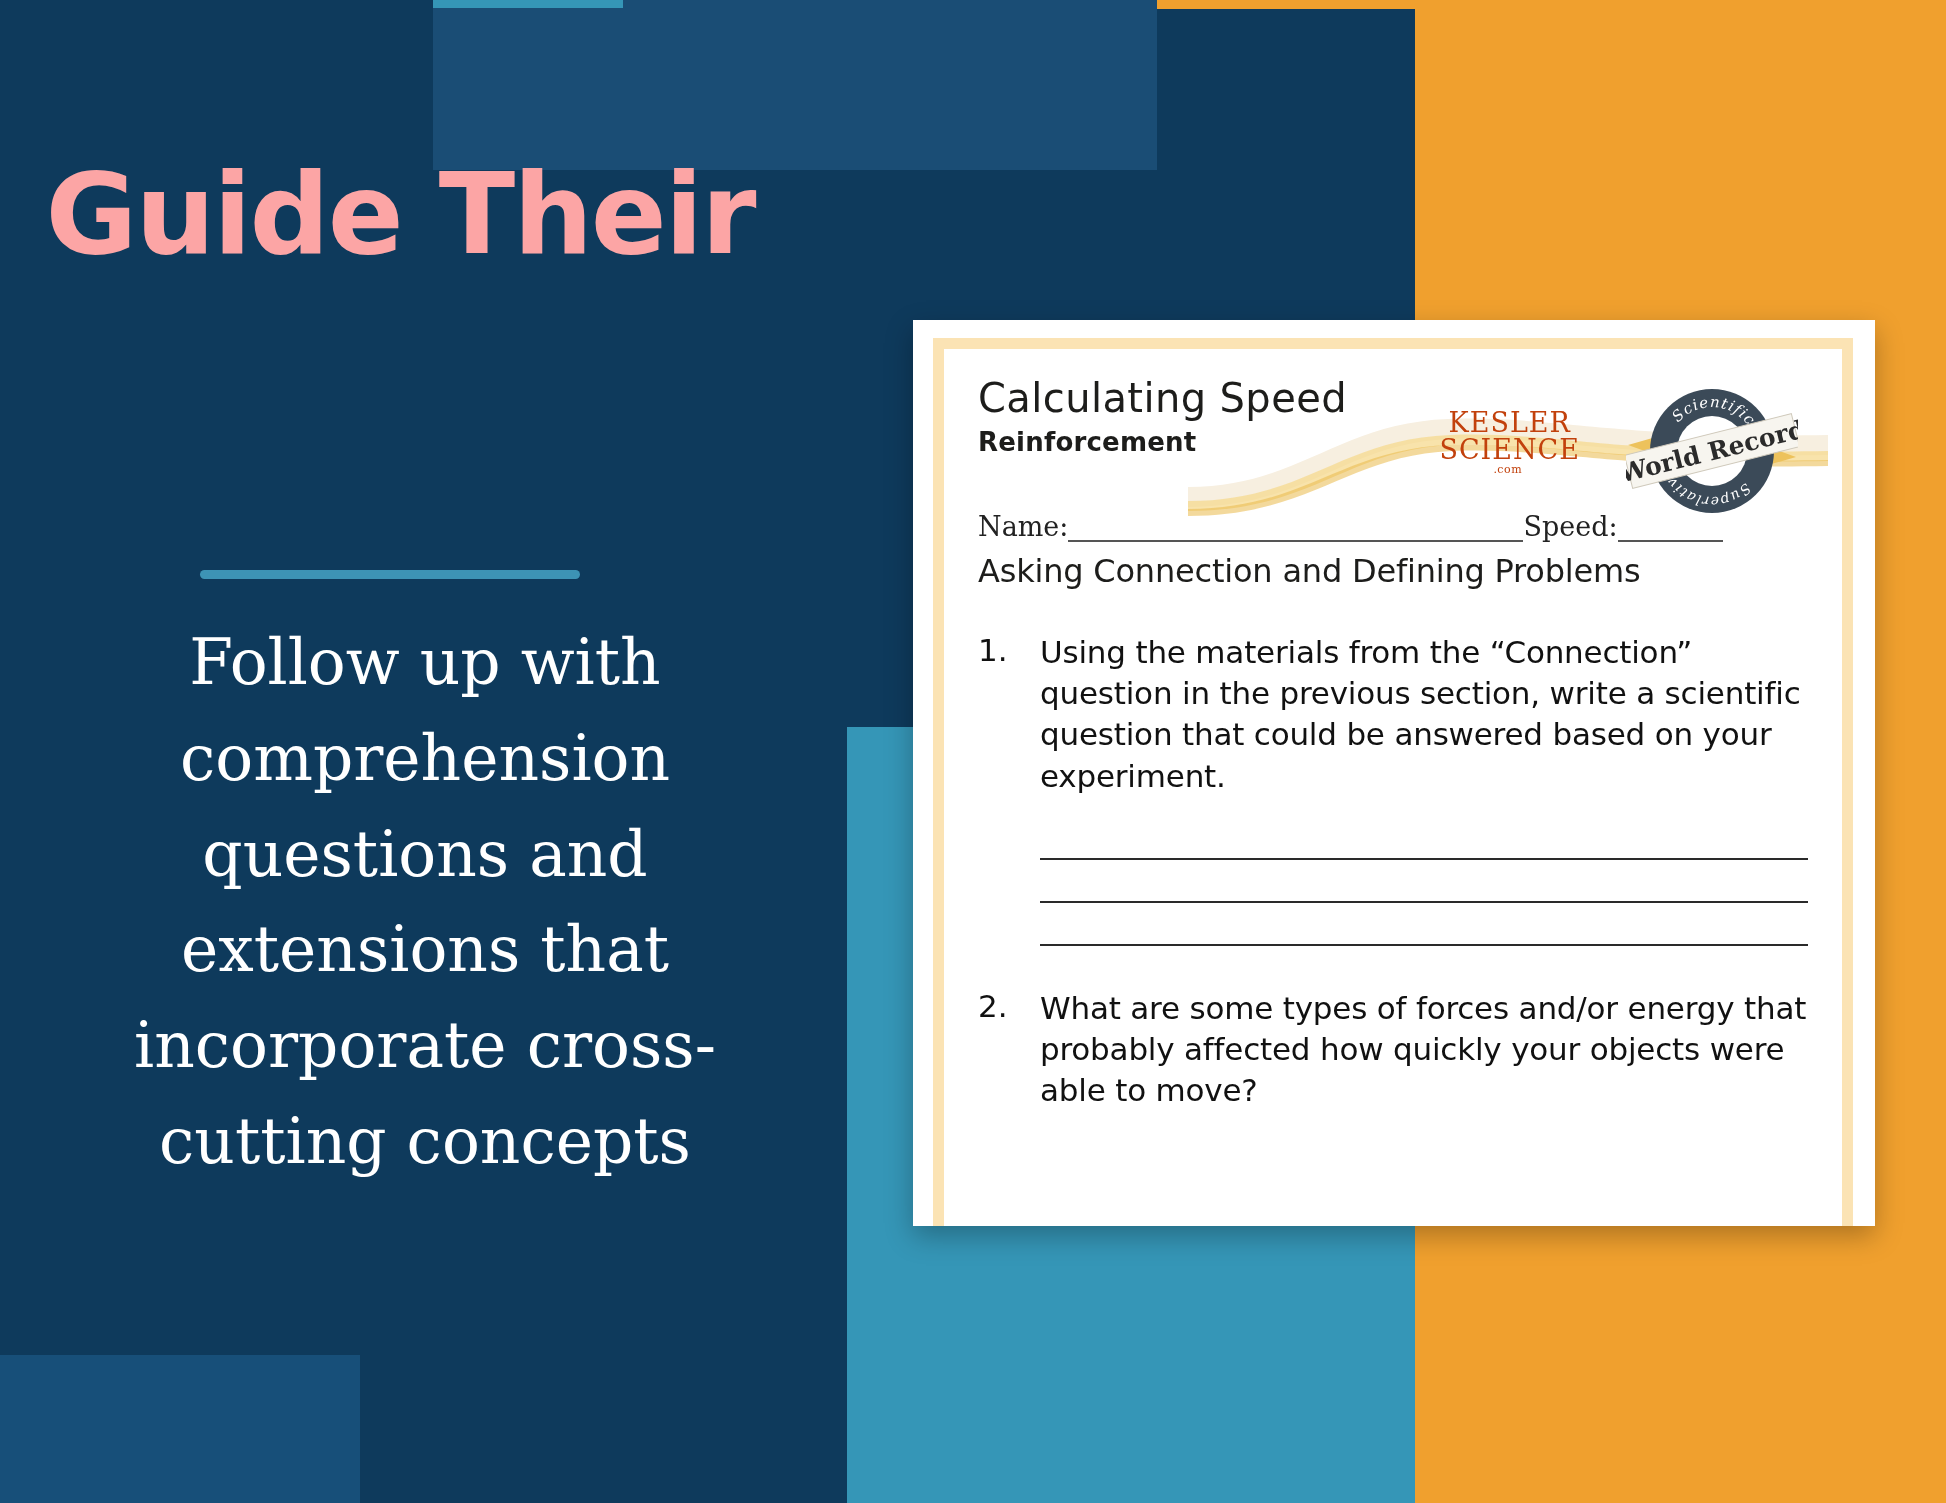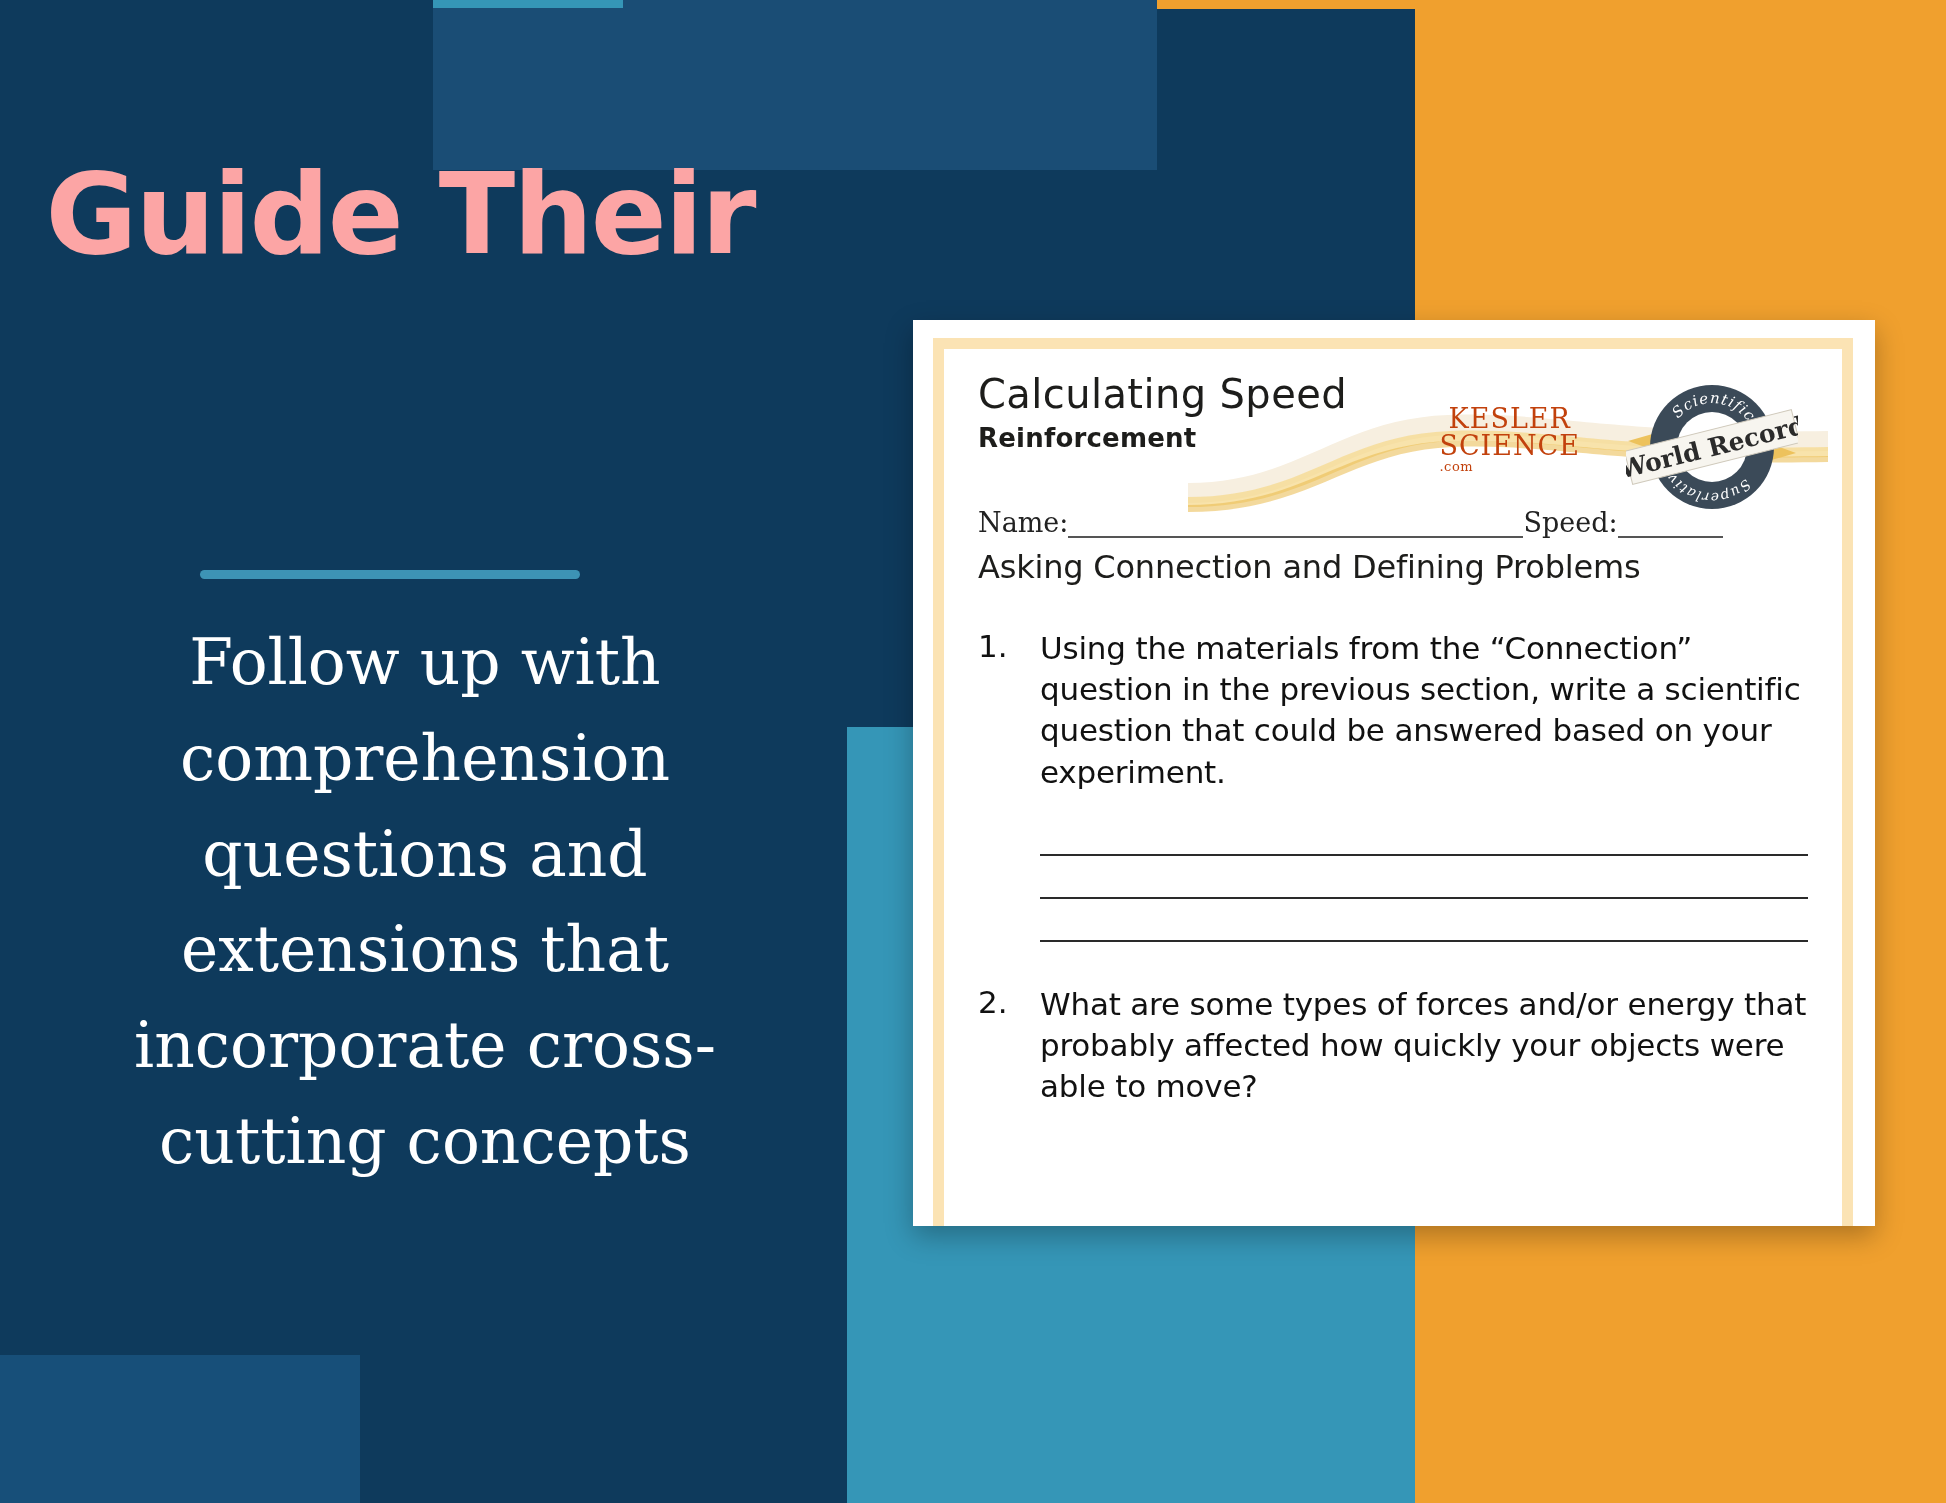--- a/index.html
+++ b/index.html
@@ -70,10 +70,9 @@
   }
   .ws-page{
     position:absolute;inset:0;
-    padding:14px 34px 0 34px;
+    padding:26px 34px 0 34px;
     box-sizing:border-box;
     overflow:hidden;
-    margin-top:8px;
   }
 
   

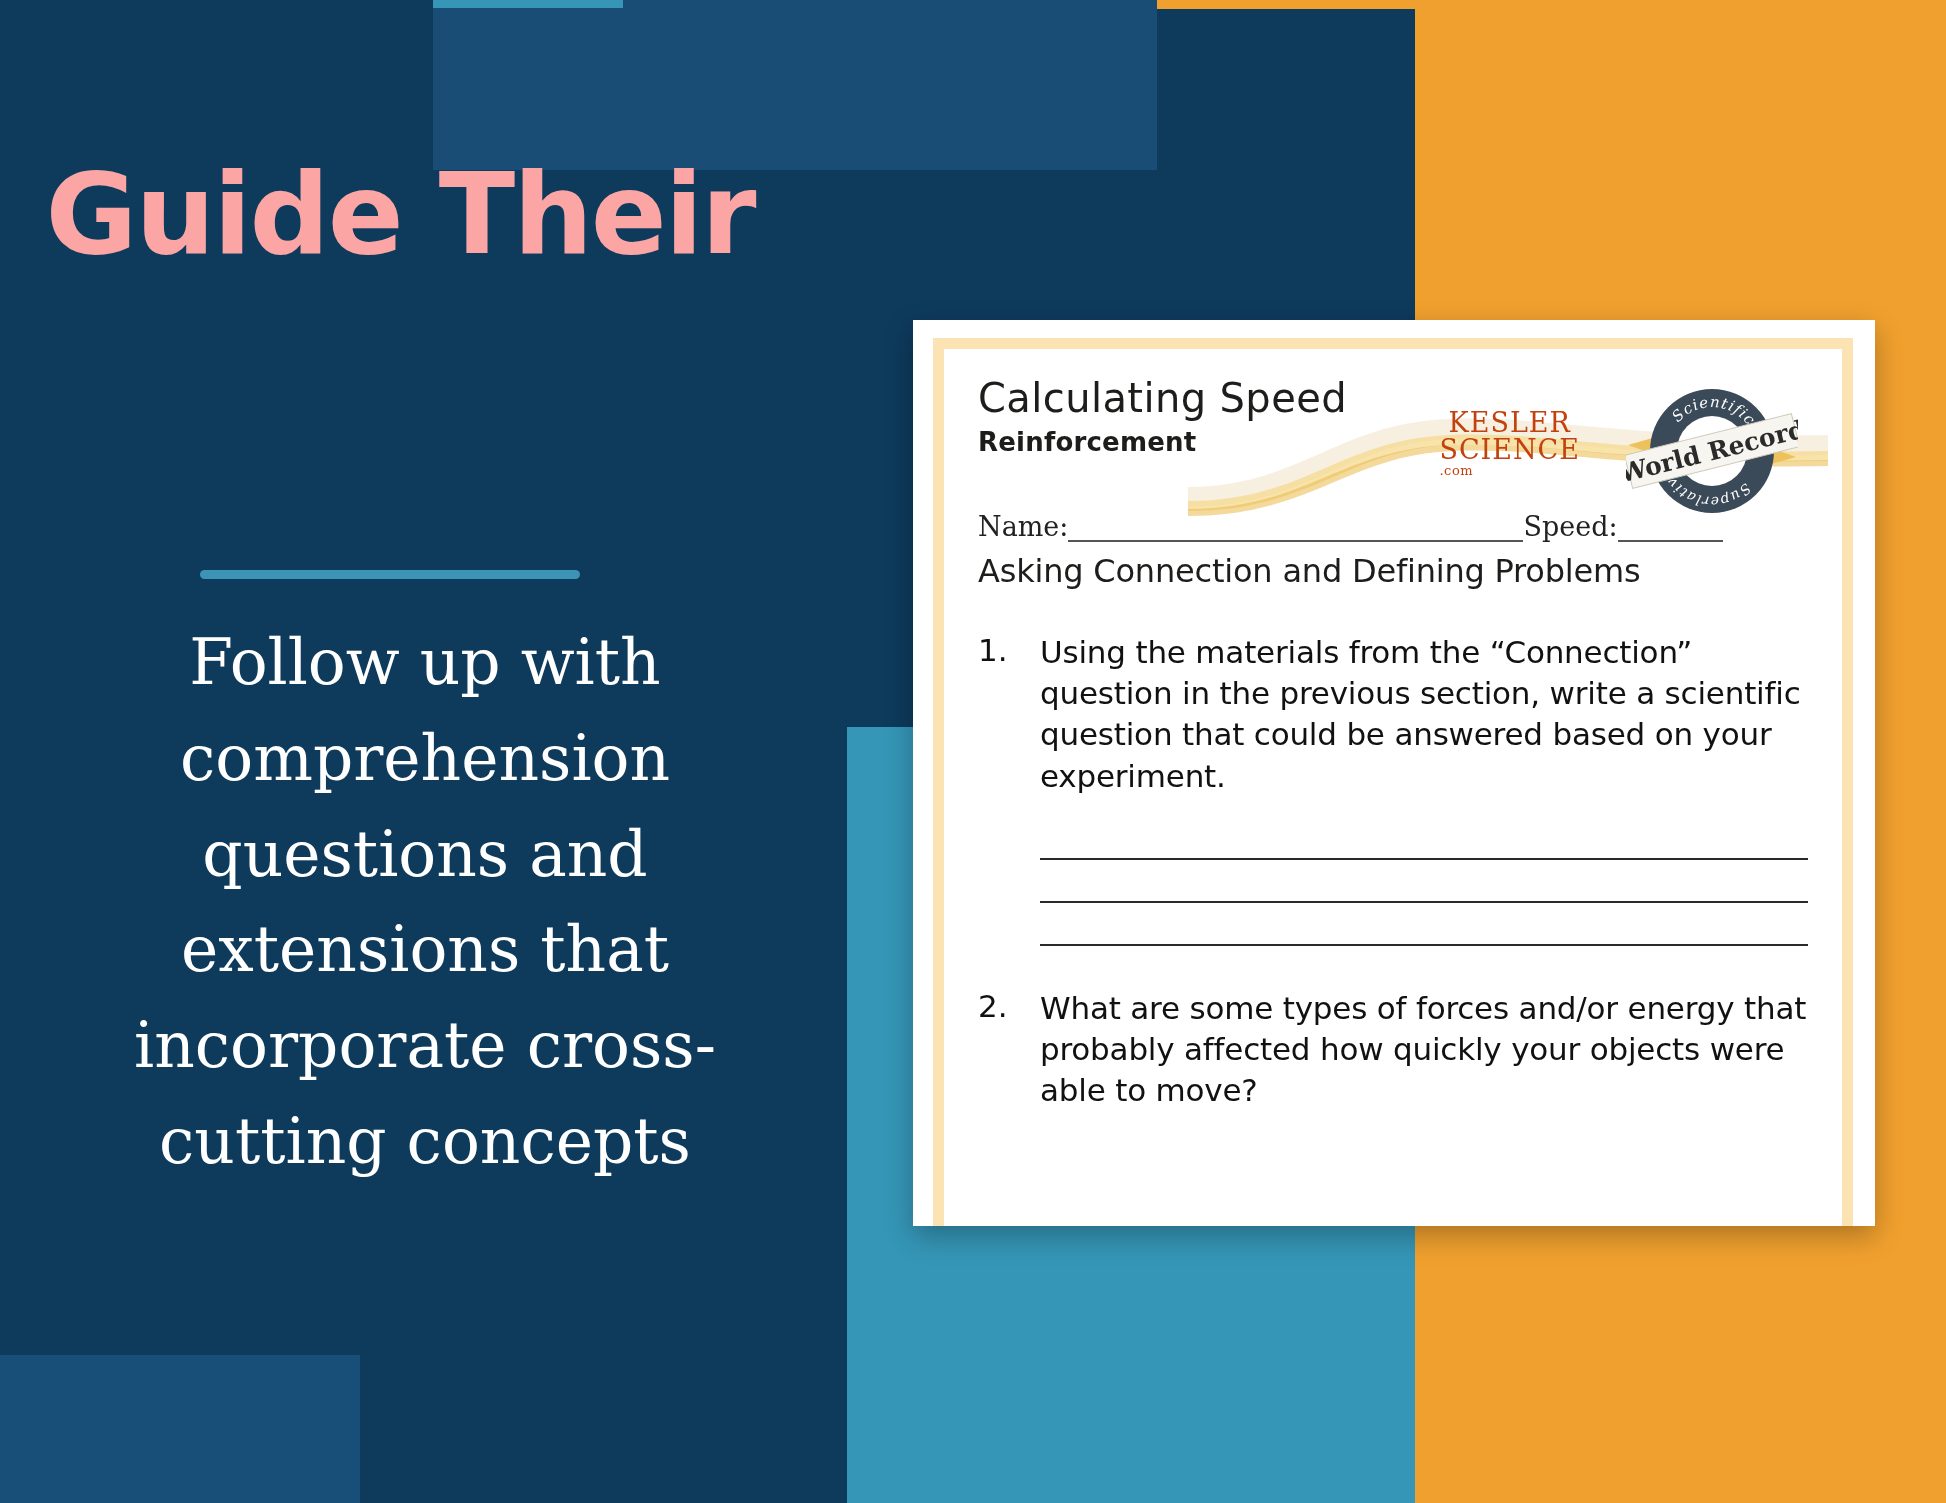--- a/index.html
+++ b/index.html
@@ -101,7 +101,7 @@
   }
   .kesler .k1{display:block;font-size:27px;letter-spacing:1px;}
   .kesler .k2{display:block;font-size:27px;letter-spacing:1px;}
-  .kesler .k3{display:block;font-size:13px;letter-spacing:.5px;margin-top:1px;text-align:left;padding-right:4px;}
+  .kesler .k3{display:block;font-size:11px;letter-spacing:.5px;margin-top:1px;text-align:center;padding-right:4px;}
 
   
   .badge{position:absolute;right:10px;top:-10px;width:172px;height:172px;}

